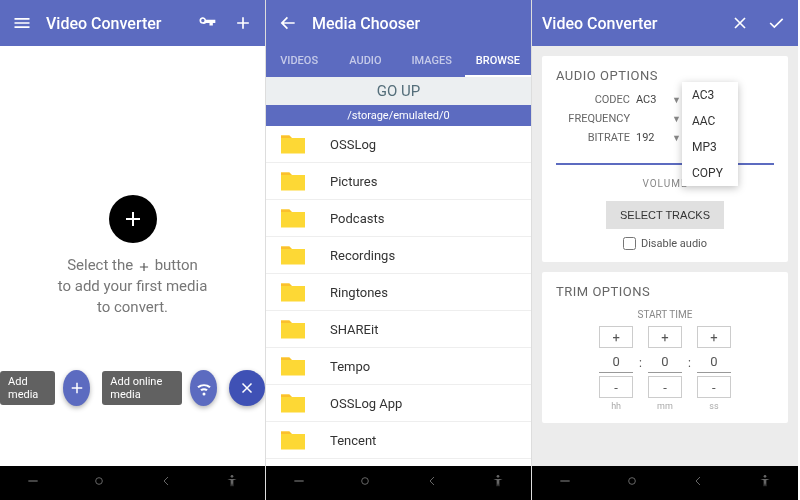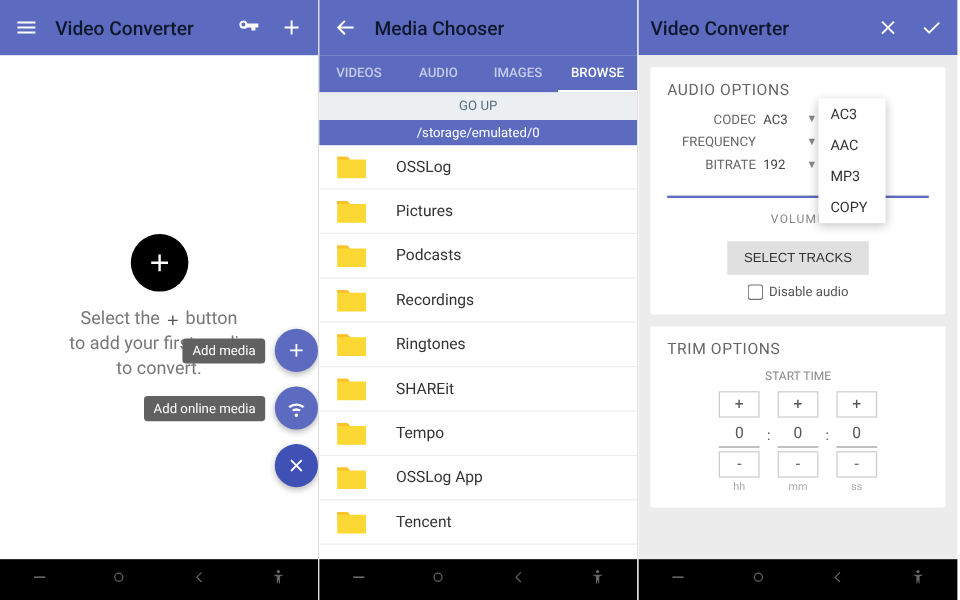--- a/index.html
+++ b/index.html
@@ -9,7 +9,7 @@
   .screen:last-child { border-right: none; }
 
   
-  .appbar { background: #5c6bc0; color: #0f172a; height: 46px; display: flex; align-items: center; padding: 0 10px; gap: 12px; font-size: 16px; font-weight: 500; }
+  .appbar { background: #5c6bc0; color: #ffffff; height: 46px; display: flex; align-items: center; padding: 0 10px; gap: 12px; font-size: 16px; font-weight: 500; }
   .appbar .spacer { flex: 1; }
   .iconbtn { width: 24px; height: 24px; display: flex; align-items: center; justify-content: center; cursor: pointer; color: #fff; }
   .iconbtn svg { width: 20px; height: 20px; fill: currentColor; }

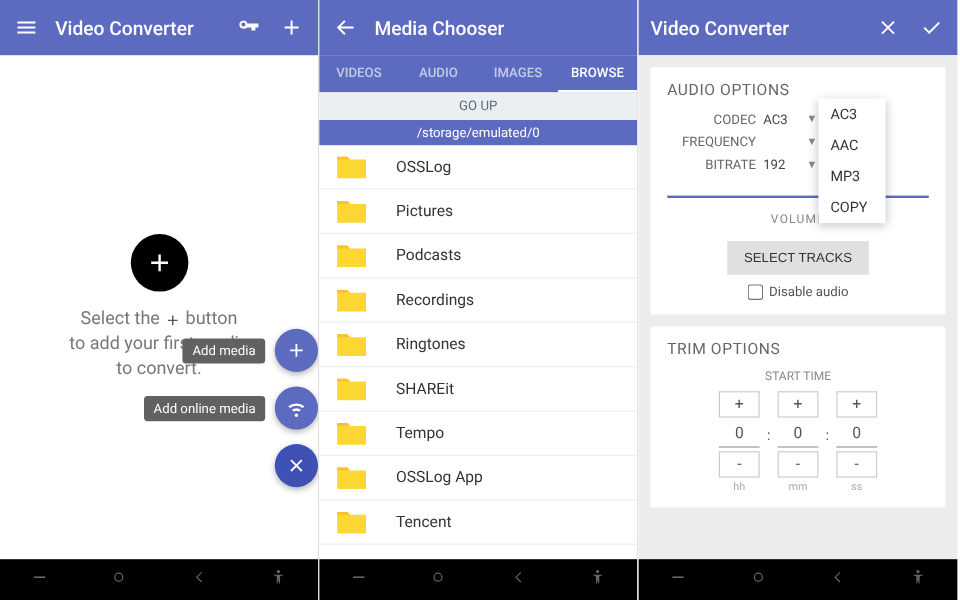--- a/index.html
+++ b/index.html
@@ -38,7 +38,7 @@
   .tabs { background: #5c6bc0; display: flex; color: #c5cae9; font-size: 11px; font-weight: 500; }
   .tab { flex: 1; text-align: center; padding: 8px 0; cursor: pointer; }
   .tab.active { color: #fff; border-bottom: 2px solid #fff; }
-  .goup { background: #eceff1; color: #546e7a; font-size: 11px; text-align: center; padding: 5px 0; cursor: pointer; }
+  .goup { background: #eceff1; color: #546e7a; font-size: 15px; text-align: center; padding: 5px 0; cursor: pointer; }
   .path { background: #5c6bc0; color: #fff; font-size: 11px; text-align: center; padding: 4px 0; }
   .folders { flex: 1; overflow-y: auto; }
   .folder-row { display: flex; align-items: center; gap: 22px; padding: 6px 12px; border-bottom: 1px solid #eee; cursor: pointer; }

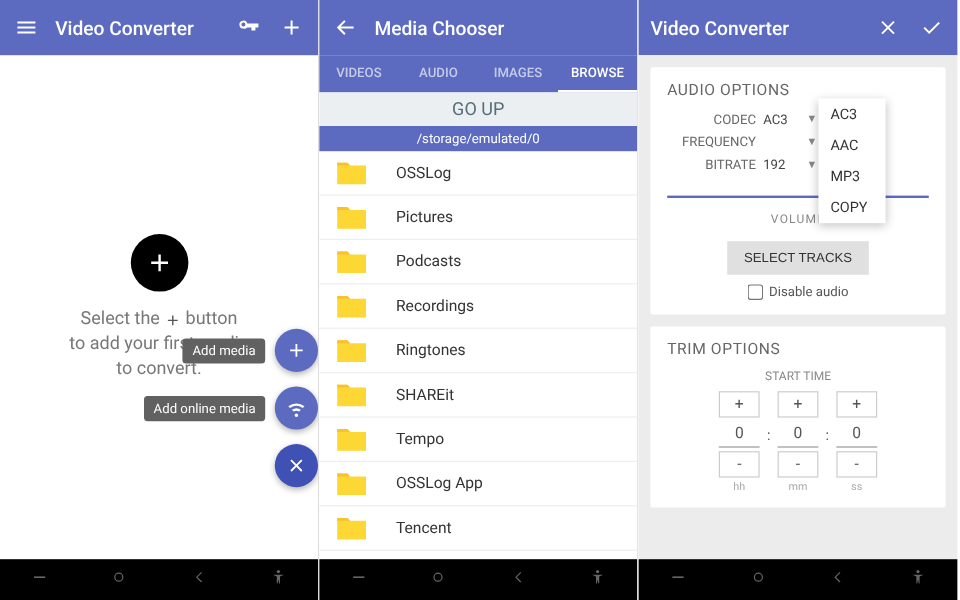--- a/index.html
+++ b/index.html
@@ -22,7 +22,7 @@
   .inline-plus { display: inline-block; width: 14px; height: 14px; vertical-align: middle; }
   .inline-plus svg { fill: #555; width: 14px; height: 14px; }
 
-  .fab-stack { position: absolute; right: 0; bottom: 60px; display: flex; flex-direction: column; align-items: flex-end; gap: 12px; }
+  .fab-stack { position: absolute; right: 0; bottom: 60px; display: flex; flex-direction: row; align-items: flex-end; gap: 12px; }
   .fab-row { display: flex; align-items: center; gap: 8px; }
   .fab-label { background: #616161; color: #fff; font-size: 11px; padding: 4px 8px; border-radius: 3px; }
   .fab { width: 36px; height: 36px; border-radius: 50%; background: #5c6bc0; display: flex; align-items: center; justify-content: center; box-shadow: 0 2px 5px rgba(0,0,0,0.3); cursor: pointer; }

